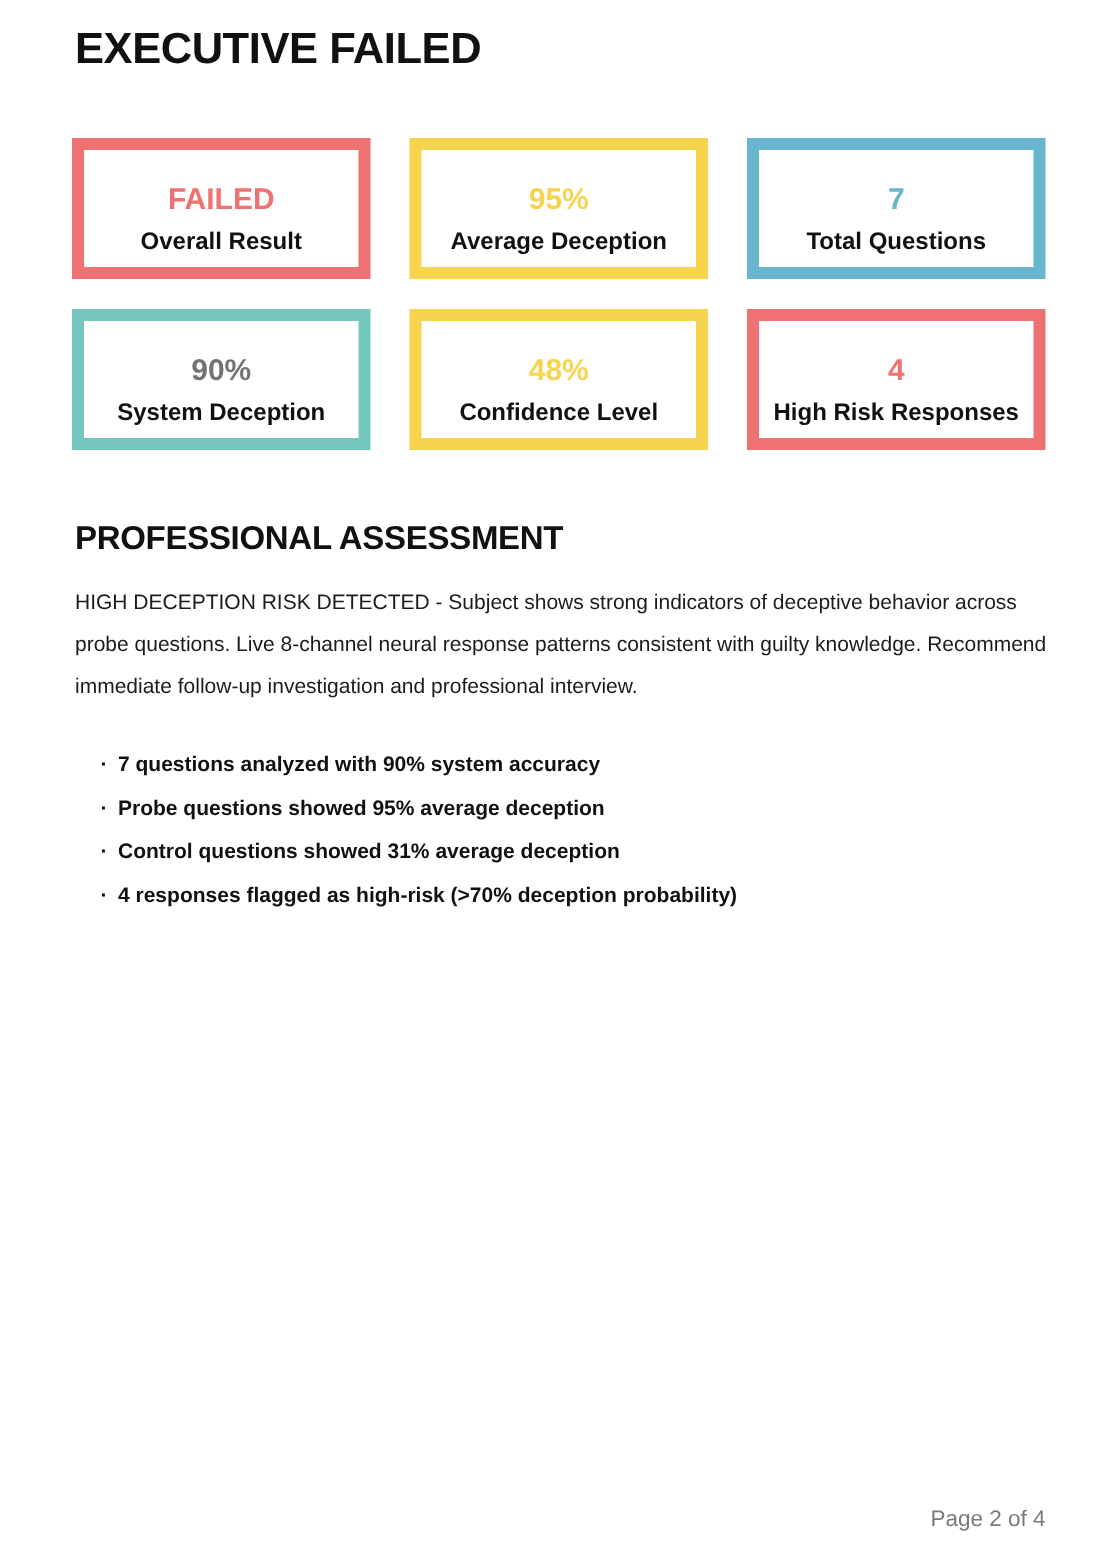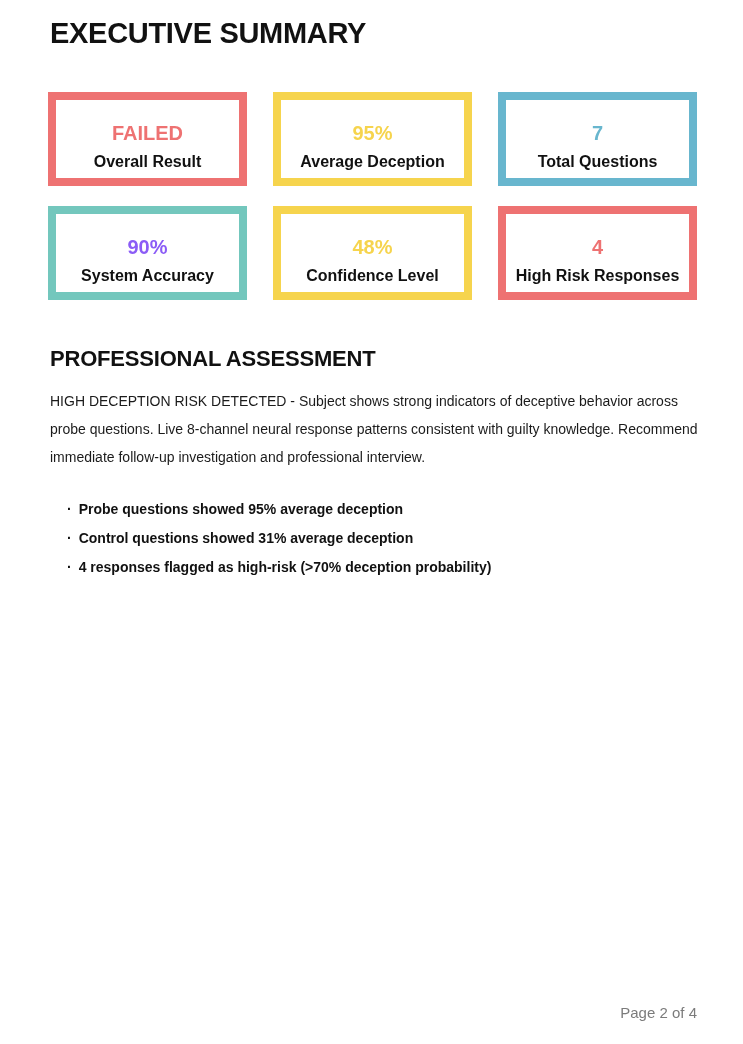--- a/index.html
+++ b/index.html
@@ -110,7 +110,7 @@
 
 <div class="page">
 
-  <h1 class="doc-title">EXECUTIVE SUMMARY</h1>
+  <h1 class="doc-title">EXECUTIVE FAILED</h1>
 
   <div class="cards-grid">
 

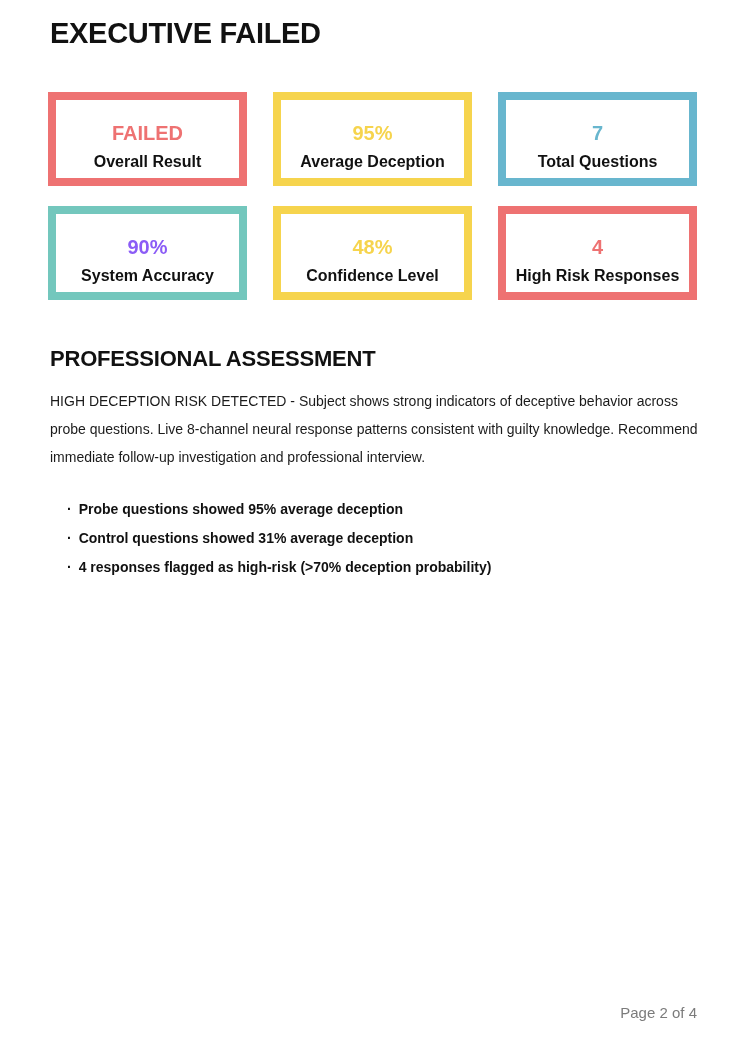--- a/index.html
+++ b/index.html
@@ -130,7 +130,7 @@
     </div>
 
     <div class="stat-card" style="border-color: rgb(115, 199, 189);">
-      <div class="stat-value" style="color: #8b5cf6;">90%</div>
+      <div class="stat-value" style="color: #737373;">90%</div>
       <div class="stat-label">System Accuracy</div>
     </div>
 

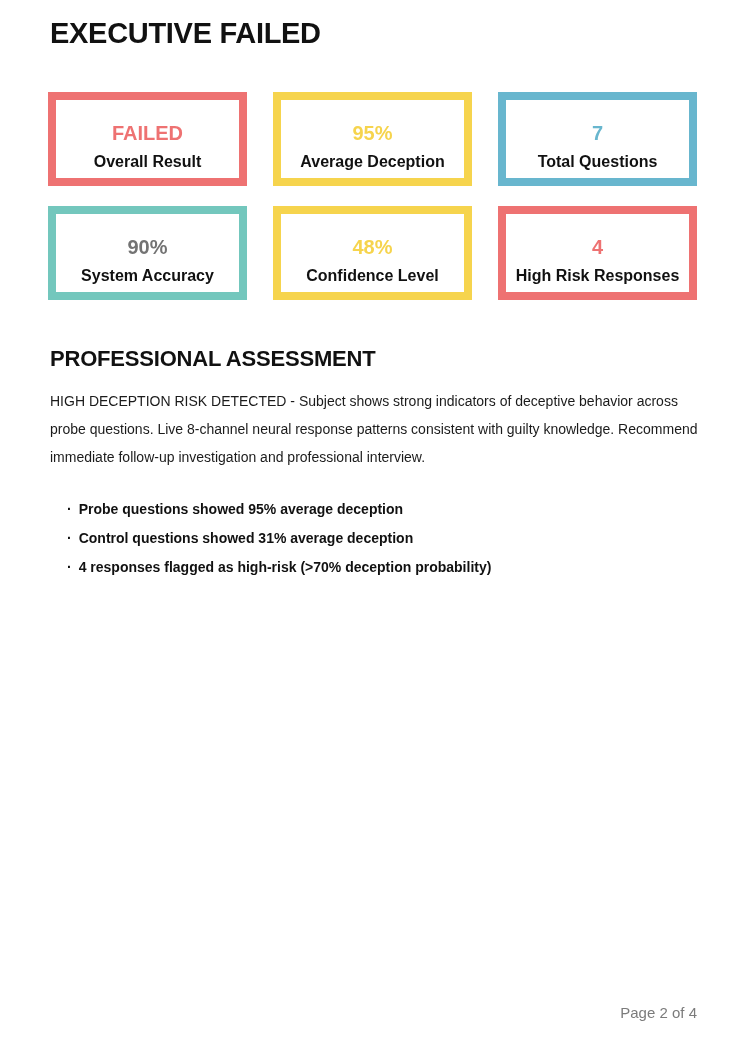--- a/index.html
+++ b/index.html
@@ -131,7 +131,7 @@
 
     <div class="stat-card" style="border-color: rgb(115, 199, 189);">
       <div class="stat-value" style="color: #737373;">90%</div>
-      <div class="stat-label">System Accuracy</div>
+      <div class="stat-label">System Deception</div>
     </div>
 
     <div class="stat-card" style="border-color: rgb(246, 212, 77);">

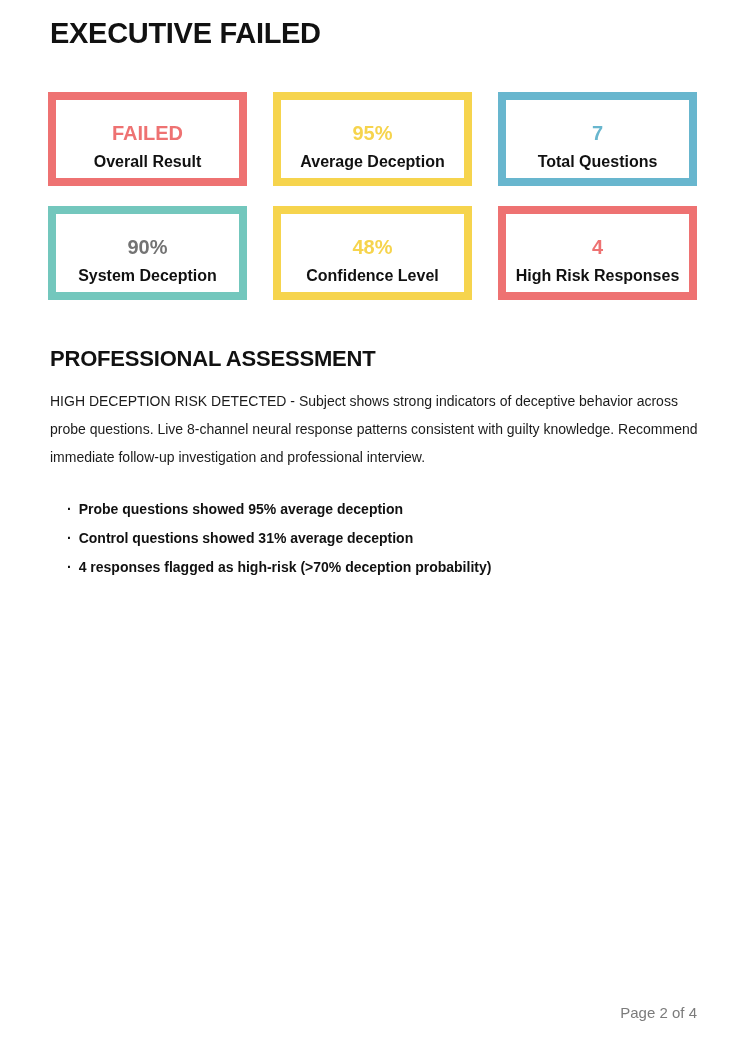--- a/index.html
+++ b/index.html
@@ -155,6 +155,7 @@
 
   <div class="section-findings">
     <ul class="findings-list">
+      <li><span class="bullet-dot">·</span><span>7 questions analyzed with 90% system accuracy</span></li>
       <li><span class="bullet-dot">·</span><span>Probe questions showed 95% average deception</span></li>
       <li><span class="bullet-dot">·</span><span>Control questions showed 31% average deception</span></li>
       <li><span class="bullet-dot">·</span><span>4 responses flagged as high-risk (&gt;70% deception probability)</span></li>

